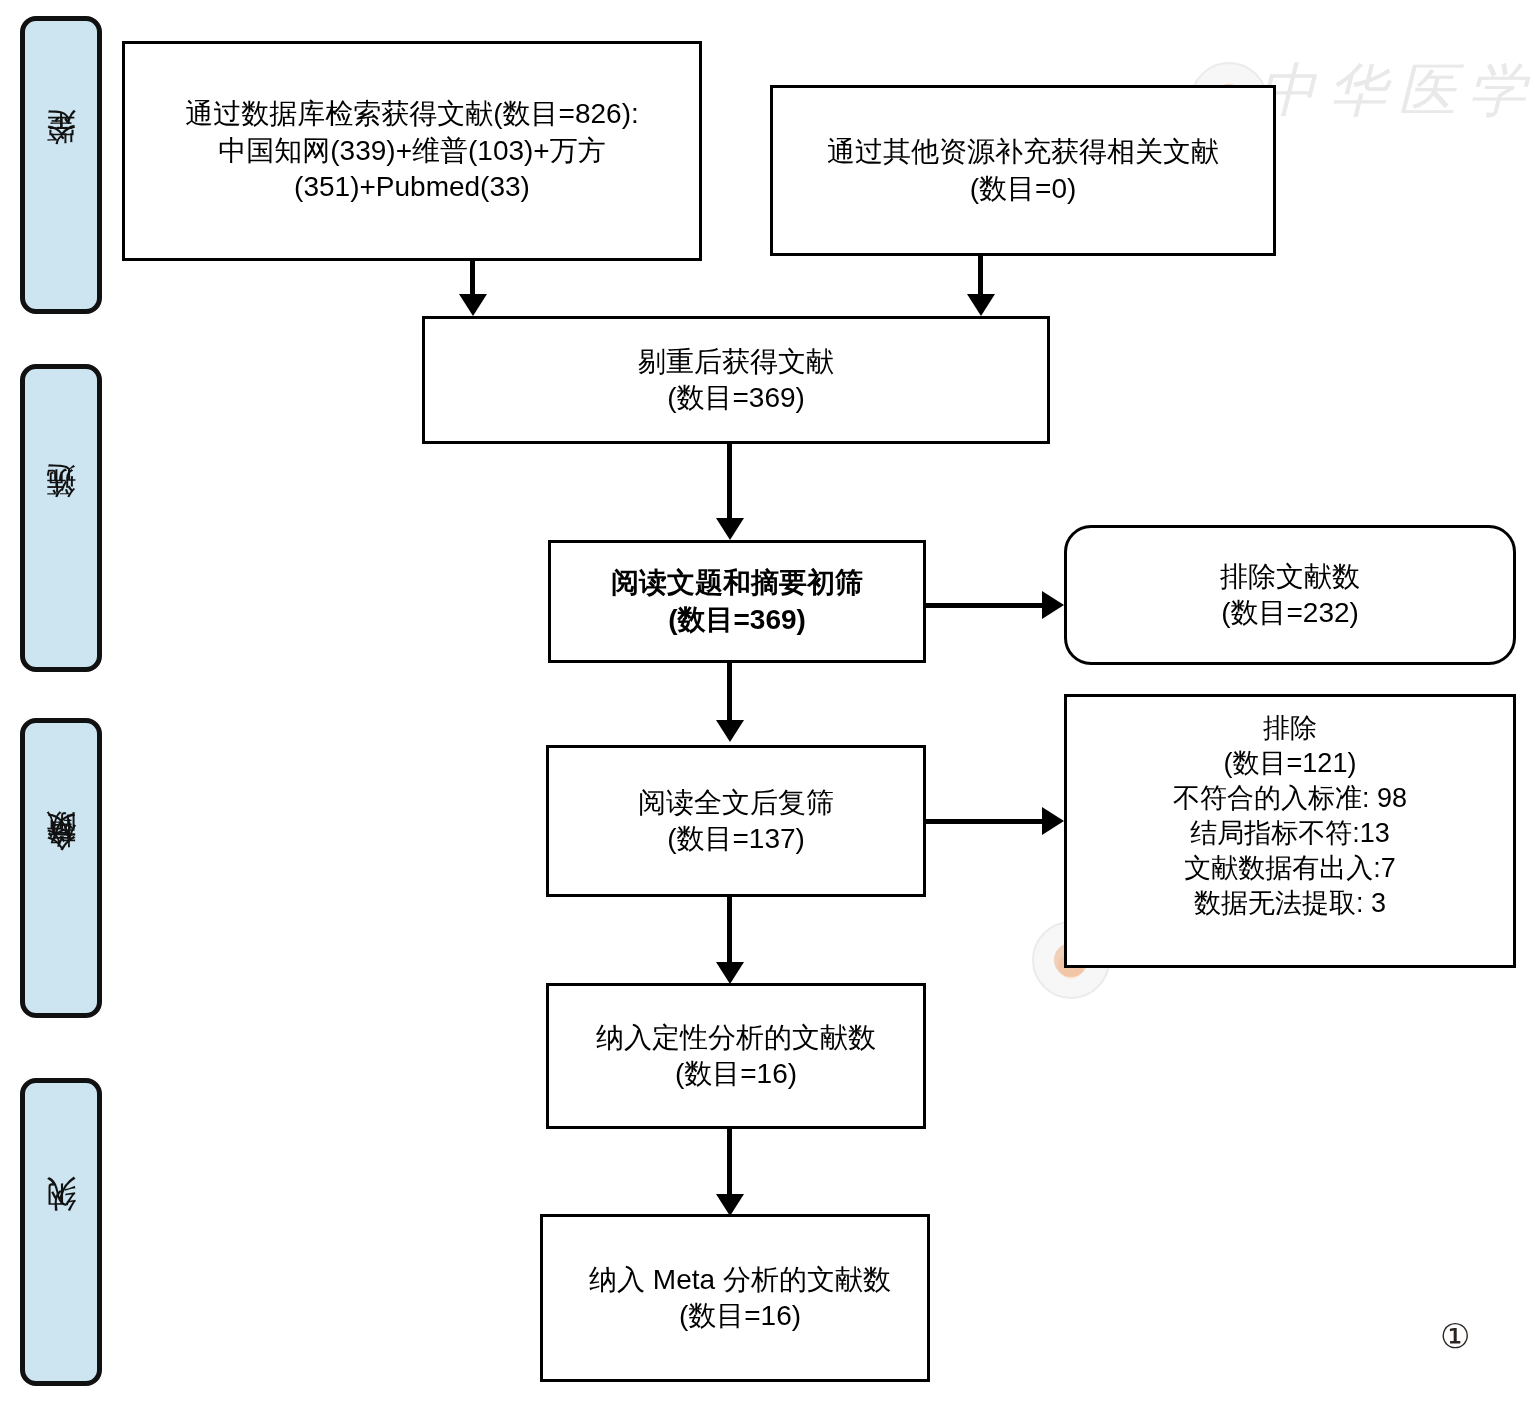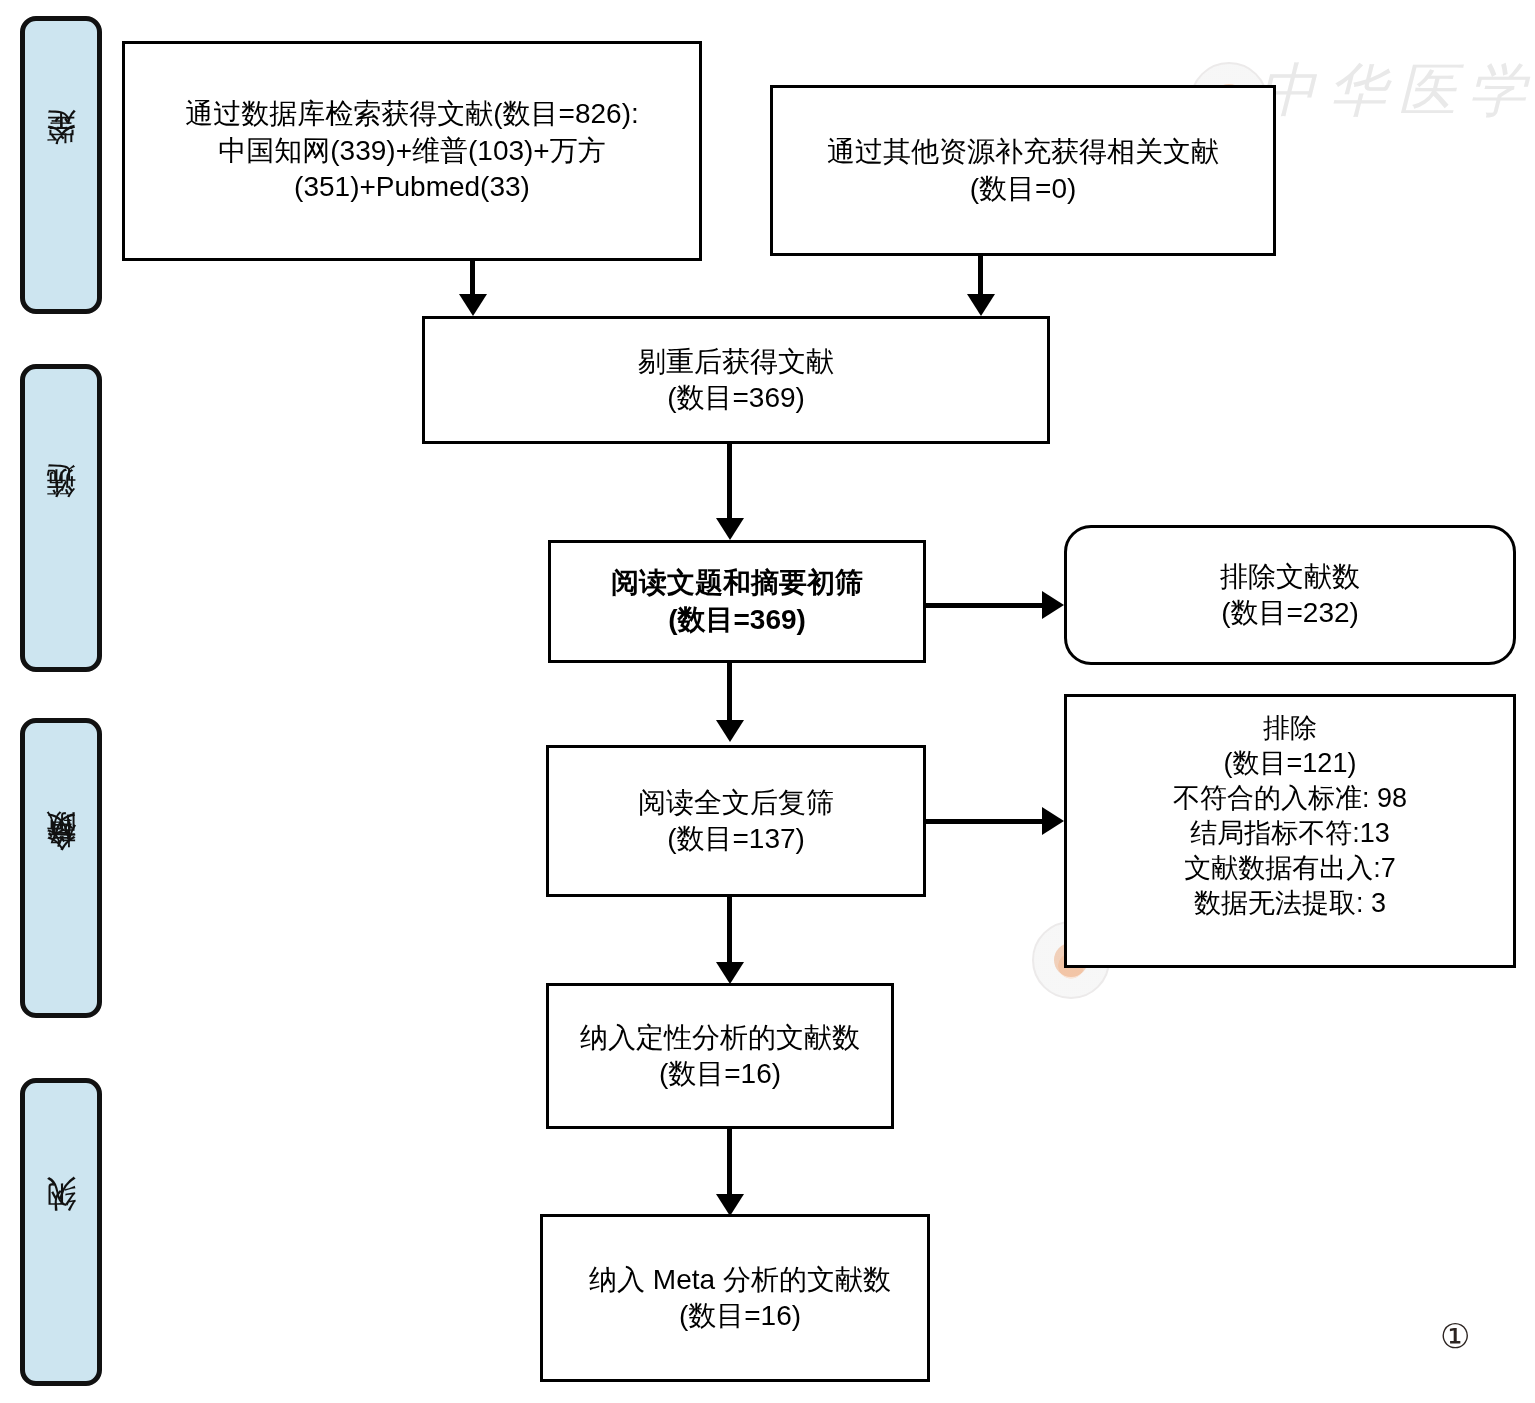--- a/index.html
+++ b/index.html
@@ -227,7 +227,7 @@
   <div class="vline" style="left:727px; top:897px; height:68px;"></div>
   <div class="arrow-down" style="left:716px; top:962px;"></div>
 
-  <div class="node" style="left:546px; top:983px; width:348px; height:146px;">
+  <div class="node" style="left:546px; top:983px; width:380px; height:146px;">
     <span class="ln">纳入定性分析的文献数</span>
     <span class="ln">(数目=16)</span>
   </div>

